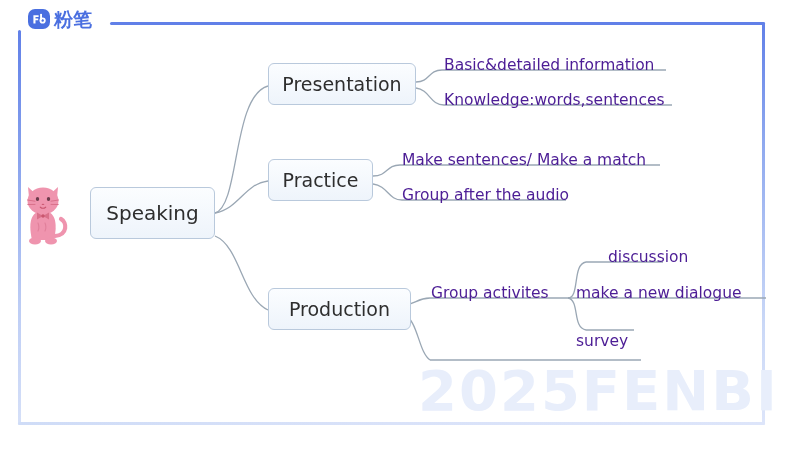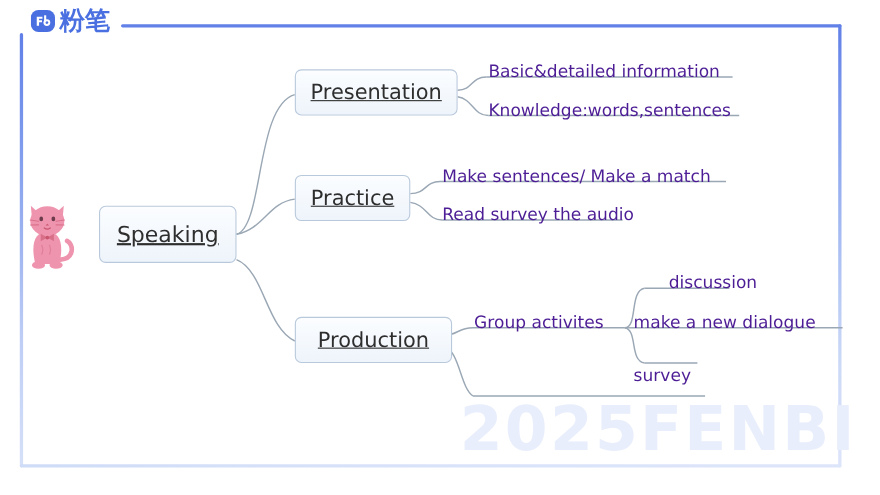--- a/index.html
+++ b/index.html
@@ -40,7 +40,7 @@
   }
   .logo-text{
     font-family:"DejaVu Sans", sans-serif;
-    font-size:23px;font-weight:bold;color:#4a6fe0;
+    font-size:19px;font-weight:bold;color:#4a6fe0;
     letter-spacing:0px;line-height:22px;
   }
 

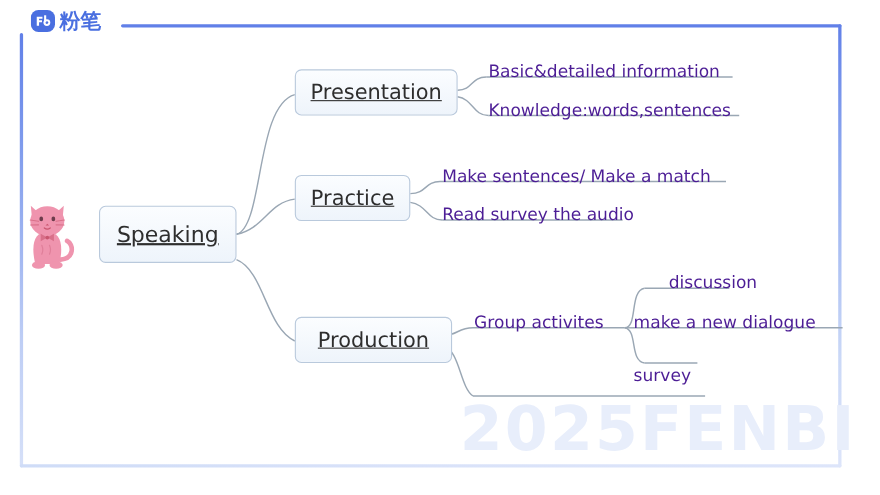--- a/index.html
+++ b/index.html
@@ -65,7 +65,6 @@
     font-family:"DejaVu Sans", sans-serif;
     display:flex;align-items:center;justify-content:center;
     box-sizing:border-box;
-    text-decoration:underline;
   }
   #node-speaking{
     left:90px;top:187px;width:125px;height:52px;

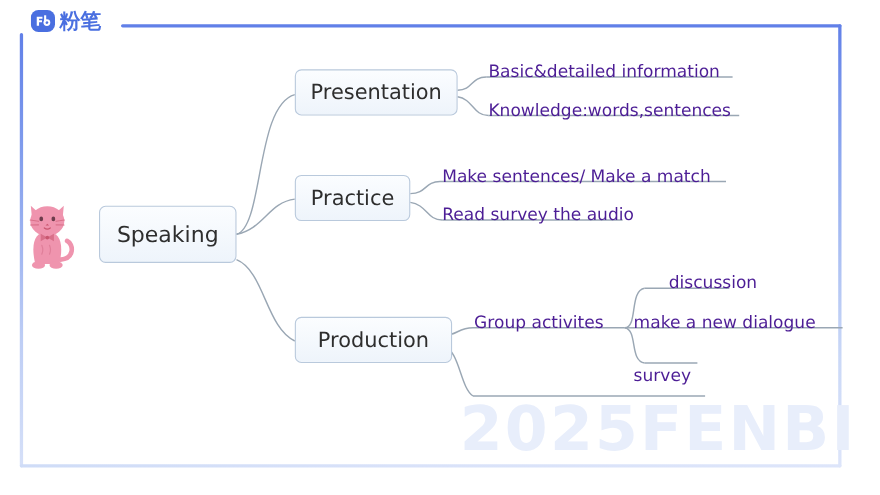--- a/index.html
+++ b/index.html
@@ -198,7 +198,7 @@
   <div class="leaf l1" style="left:444px;top:93px;">Knowledge:words,sentences</div>
 
   <div class="leaf l1" style="left:402px;top:153px;">Make sentences/ Make a match</div>
-  <div class="leaf l1" style="left:402px;top:188px;">Read survey the audio</div>
+  <div class="leaf l1" style="left:402px;top:188px;">Group after the audio</div>
 
   <div class="leaf l1" style="left:431px;top:286px;">Group activites</div>
 

